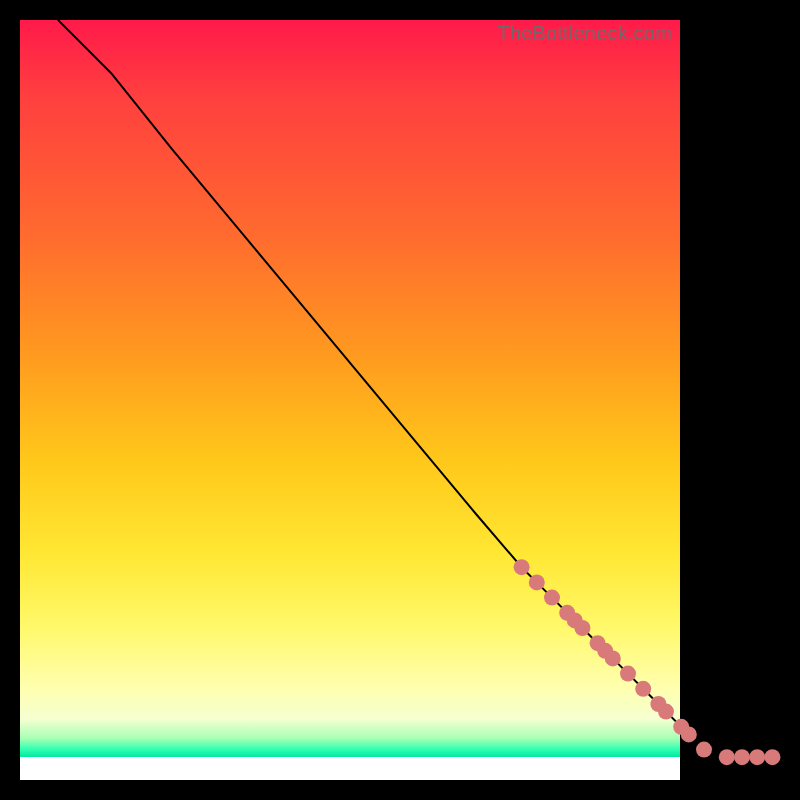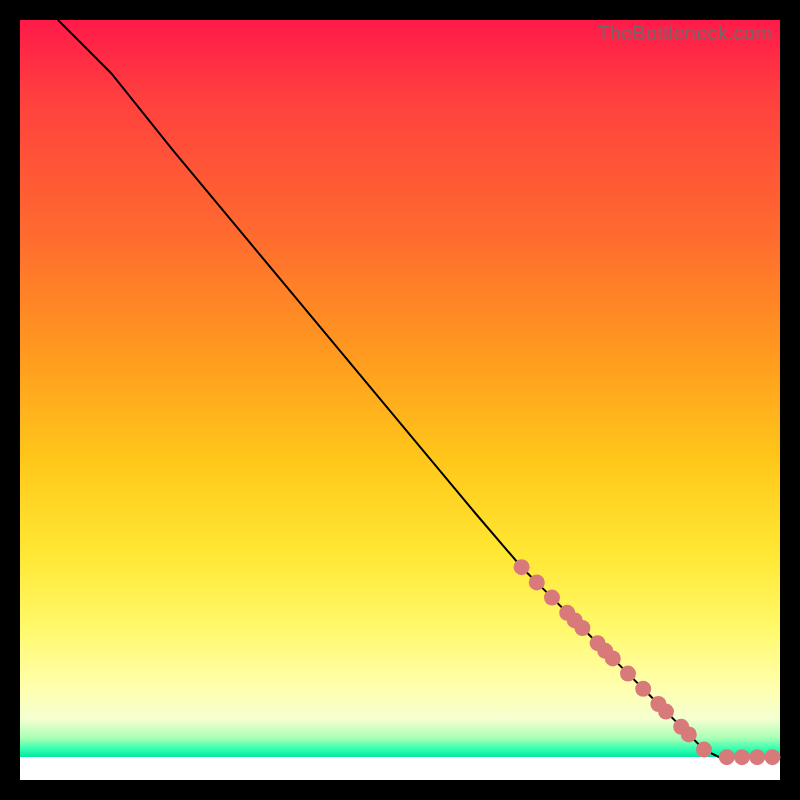--- a/index.html
+++ b/index.html
@@ -23,7 +23,7 @@
     position: absolute;
     left: 20px;
     top: 20px;
-    width: 760px;
+    width: 660px;
     height: 760px;
     
     background: linear-gradient(

